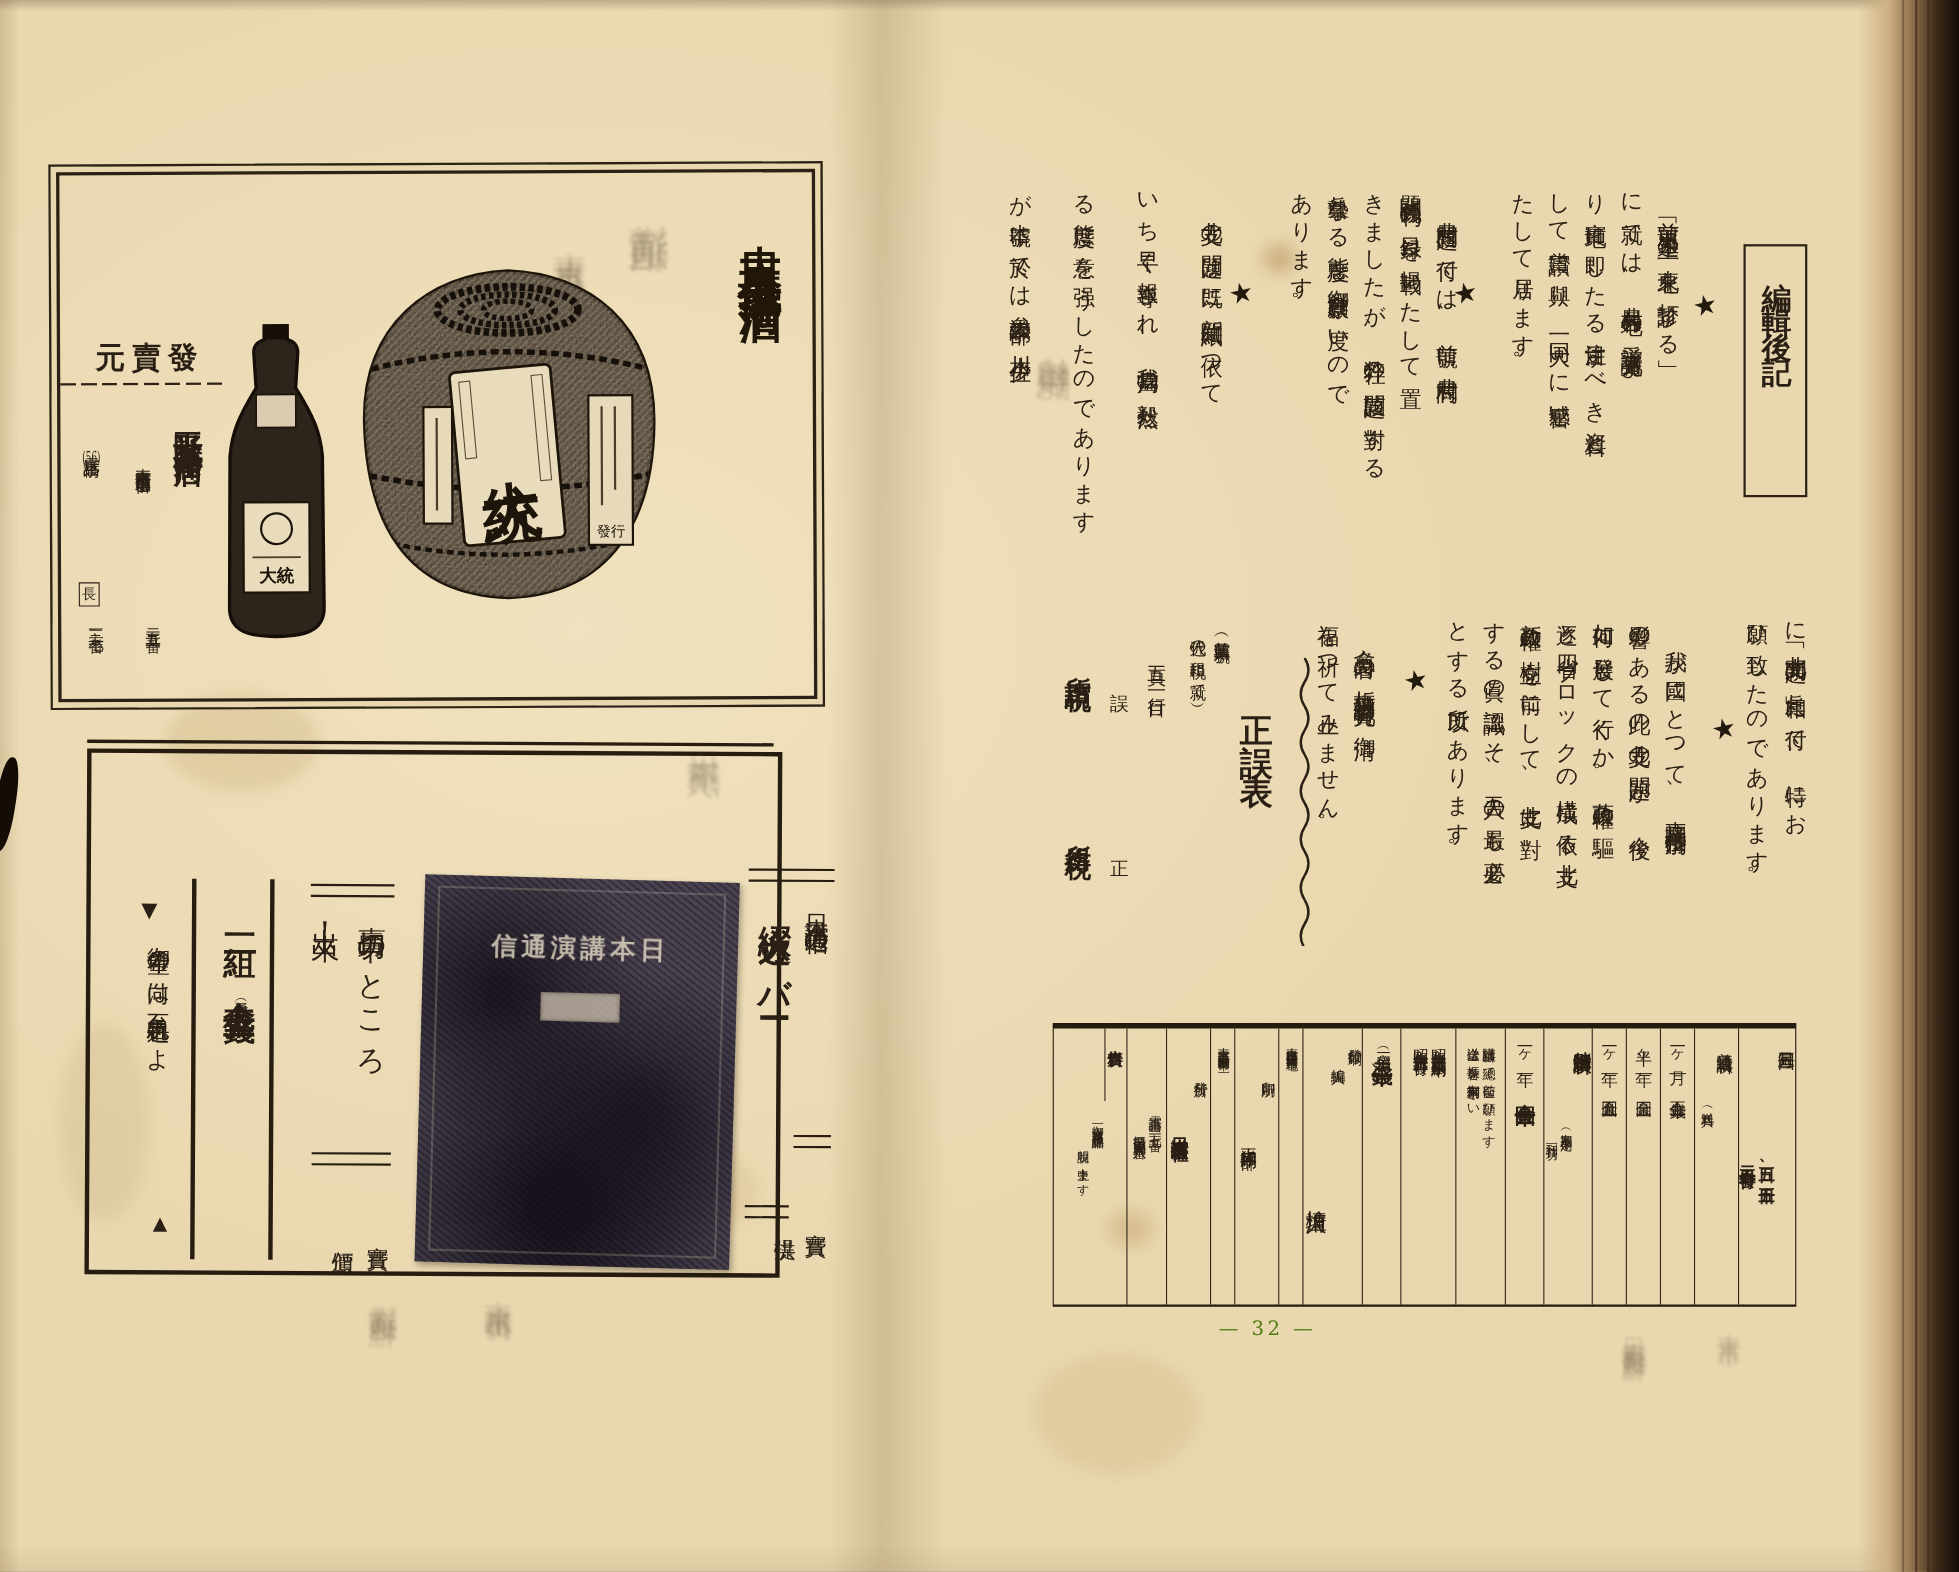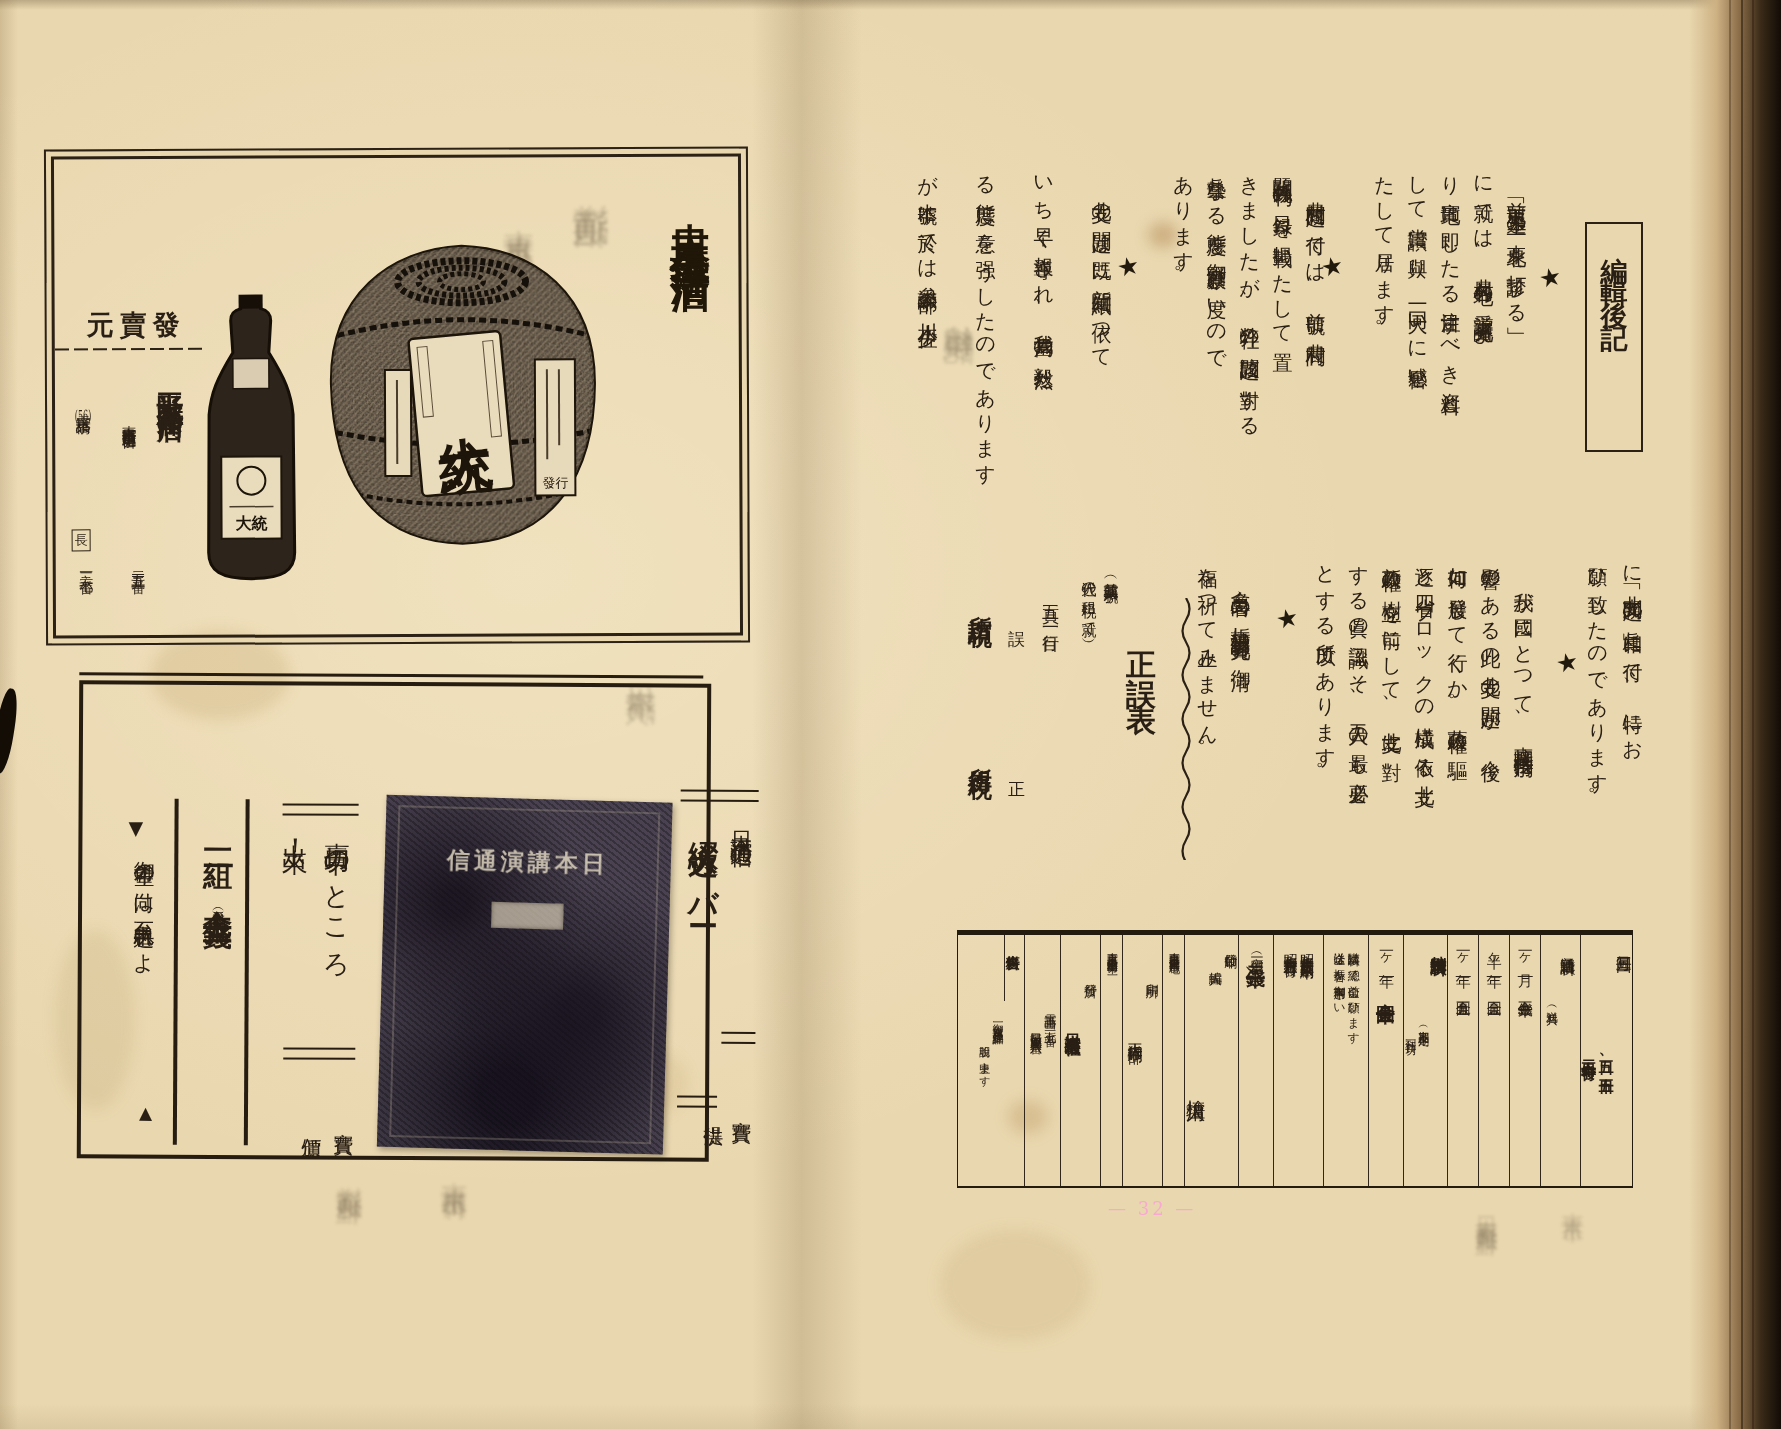--- a/index.html
+++ b/index.html
@@ -114,7 +114,7 @@
   .cell:last-child{border-left:none;}
   .cl{writing-mode:vertical-rl;text-orientation:upright;letter-spacing:1px;line-height:1.1;white-space:nowrap;}
   .dash{display:inline-block;margin:3px 0;}
-  .pageno{left:1108px;top:1198px;font-size:18px;letter-spacing:3px;color:#f9a8d4;}
+  .pageno{left:1108px;top:1198px;font-size:18px;letter-spacing:3px;color:#4d7c0f;}
   .mark-edge{left:-4px;top:688px;width:18px;height:86px;background:#130d06;border-radius:45%;transform:rotate(9deg);}
 </style>
 </head>

